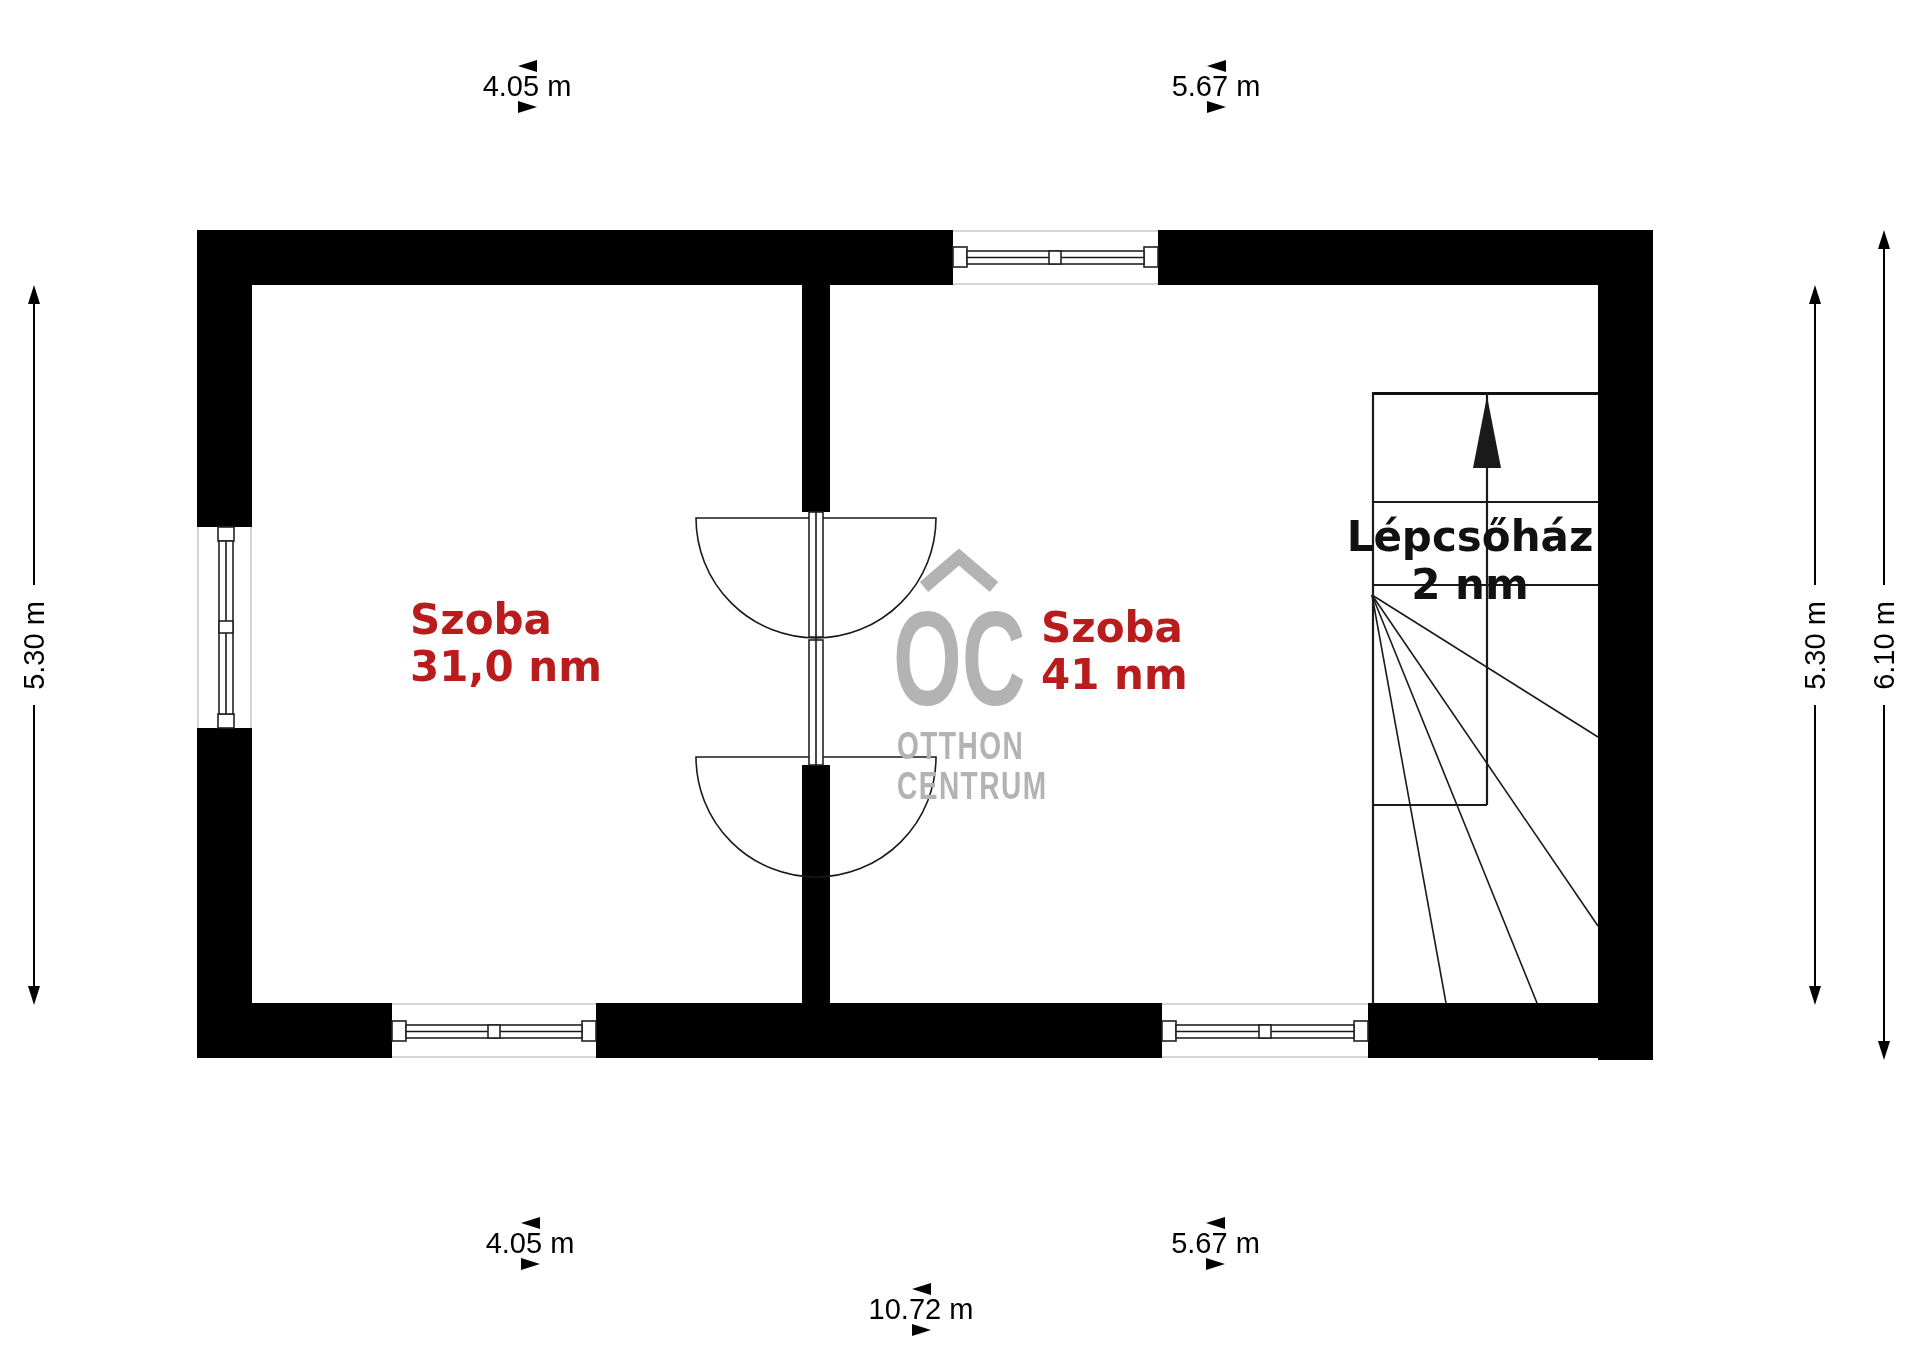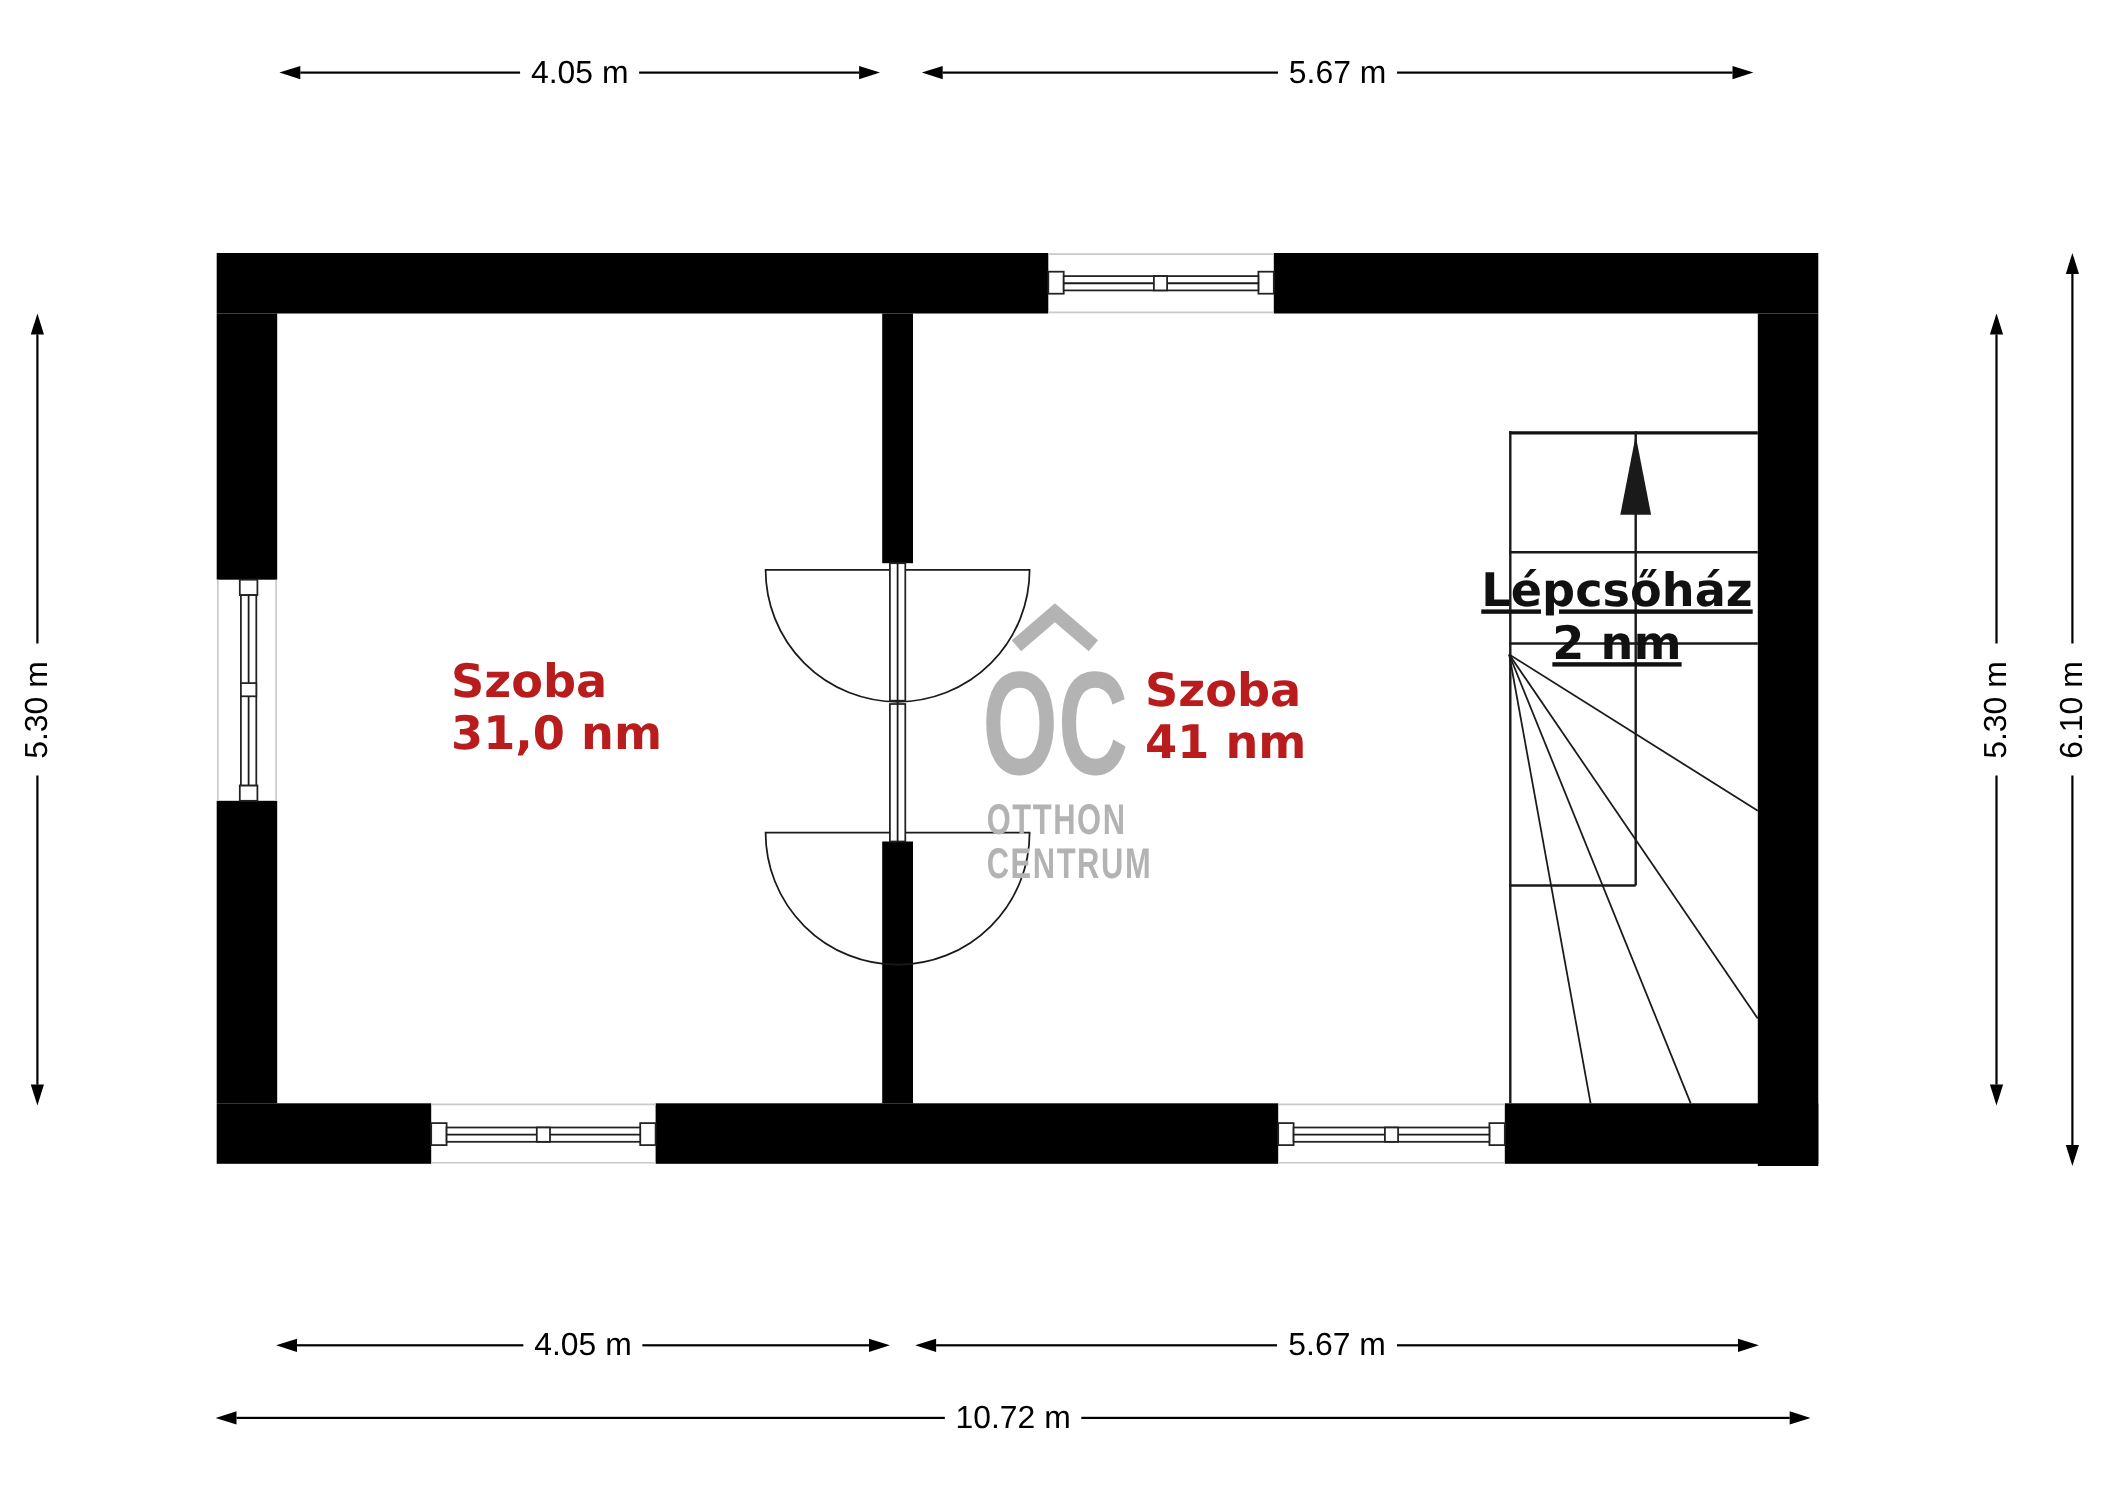--- a/index.html
+++ b/index.html
@@ -23,7 +23,7 @@
 
   
   .dim { position:absolute; display:flex; align-items:center; }
-  .dim-h { height:12px; flex-direction:row; }
+  .dim-h { height:12px; flex-direction:column; }
   .dim-v { width:12px; flex-direction:column; }
   .dim .line-h { flex:1 1 auto; height:2px; background:#000; }
   .dim .line-v { flex:1 1 auto; width:2px; background:#000; }

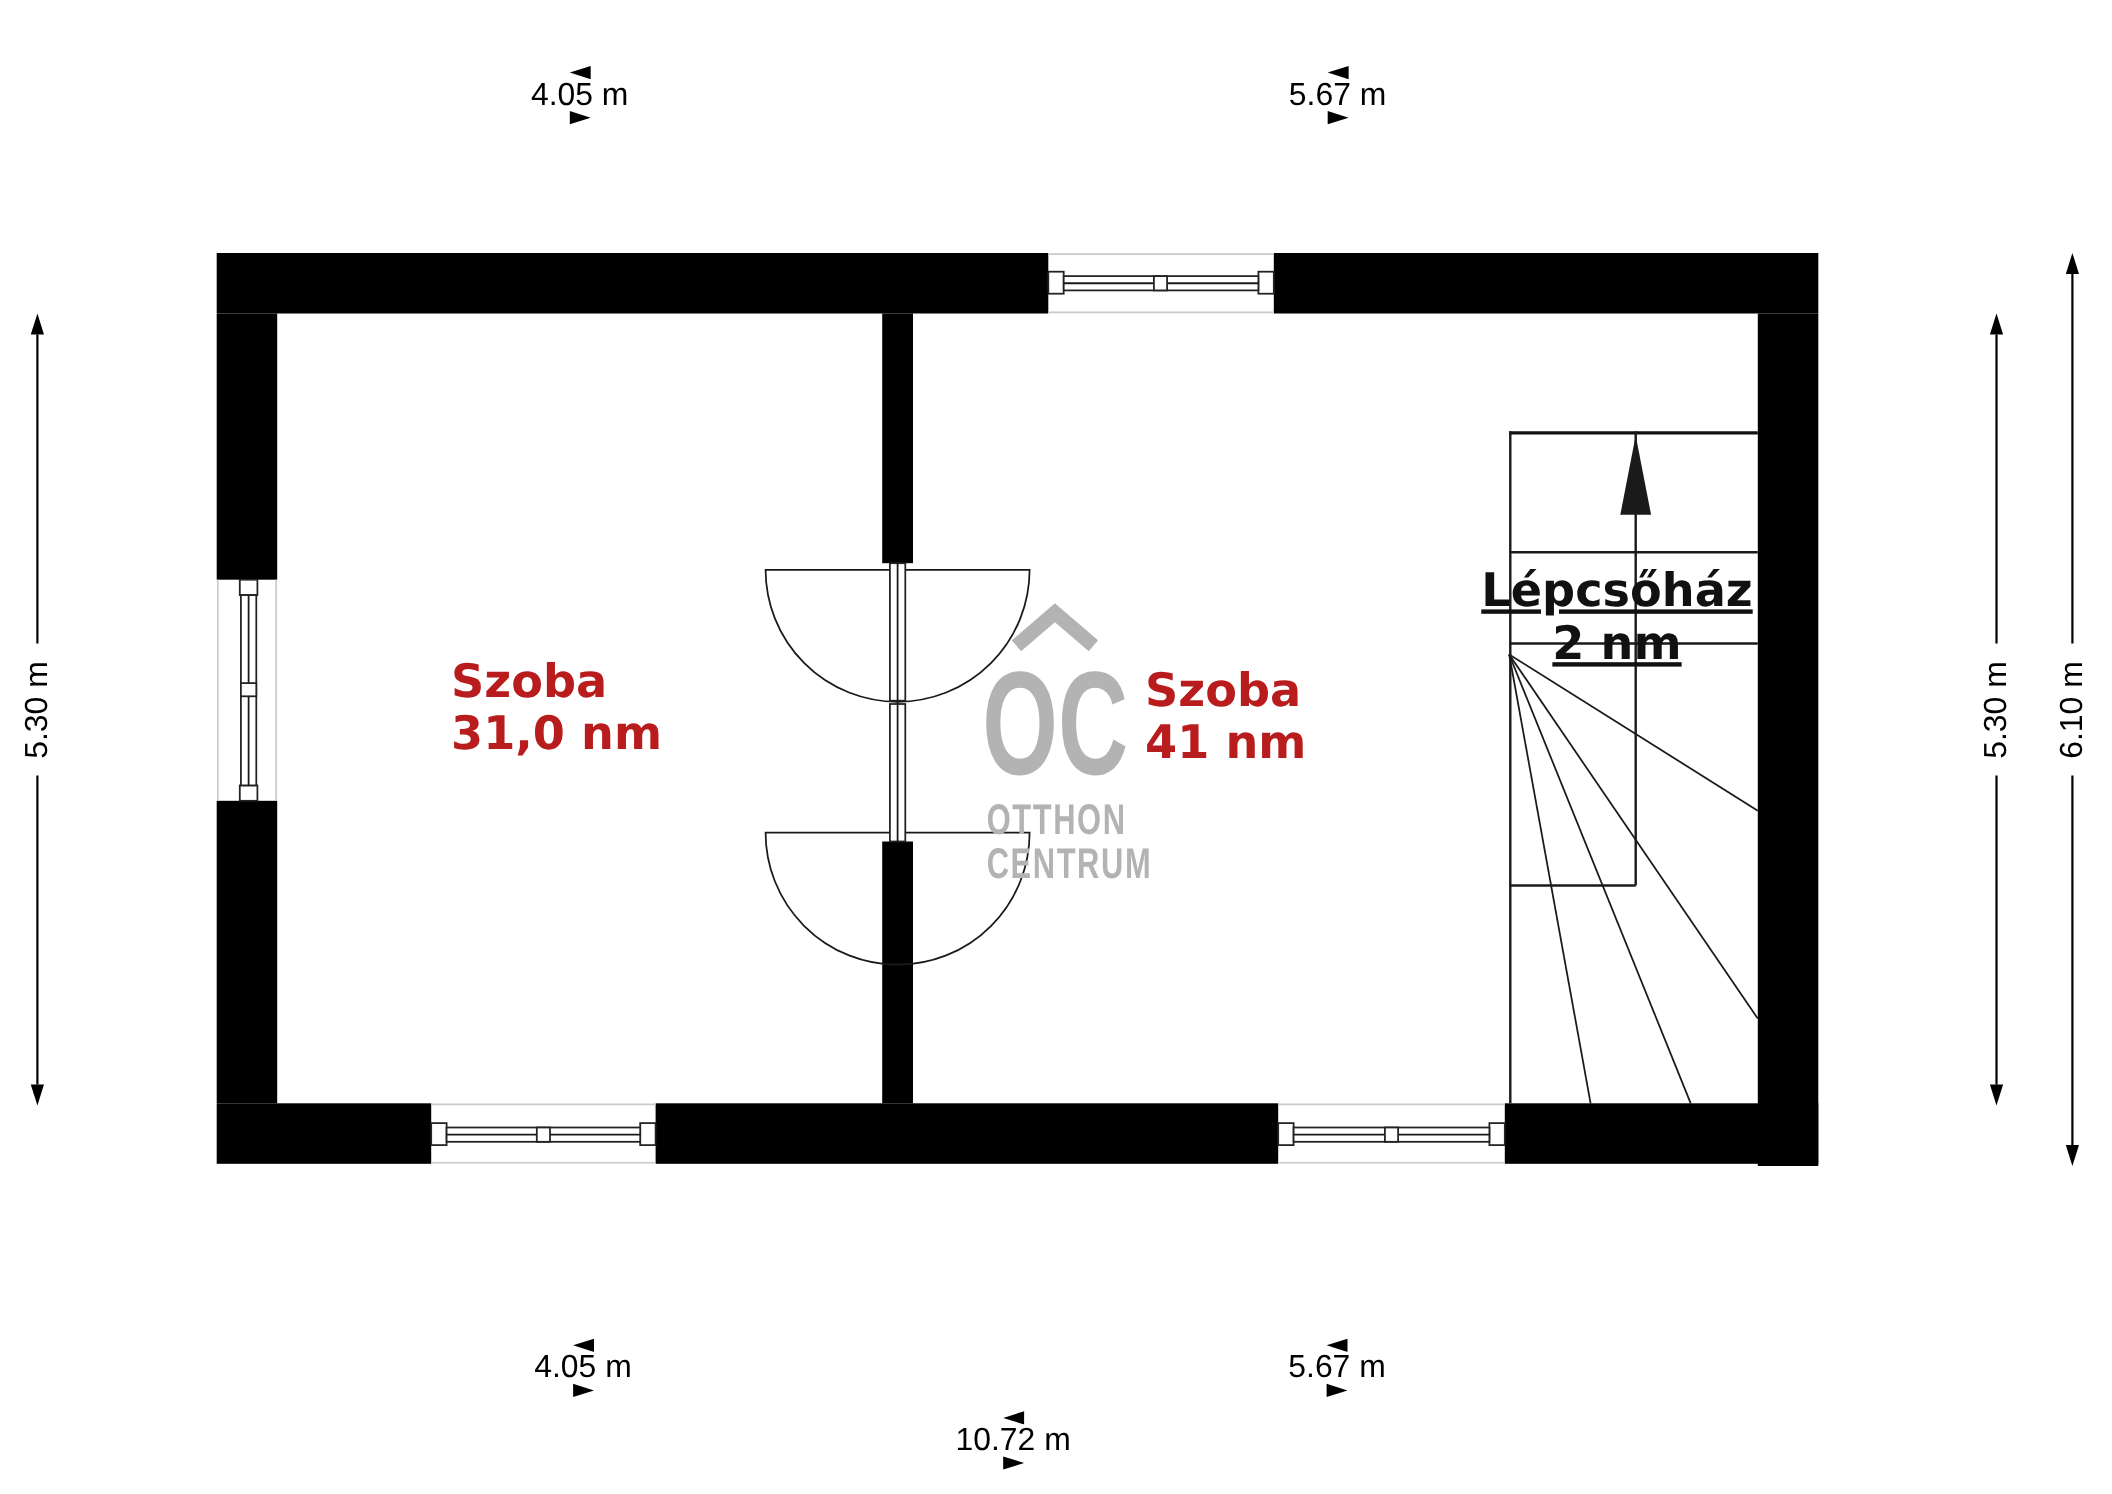--- a/index.html
+++ b/index.html
@@ -18,7 +18,7 @@
   .stair-label {
     position:absolute; left:1340px; top:513px; width:260px; text-align:center;
     color:#111; font-family:"DejaVu Sans", sans-serif;
-    font-weight:bold; font-size:42px; line-height:48px; white-space:nowrap;text-decoration:underline;
+    font-weight:bold; font-size:42px; line-height:48px; white-space:nowrap;
   }
 
   

